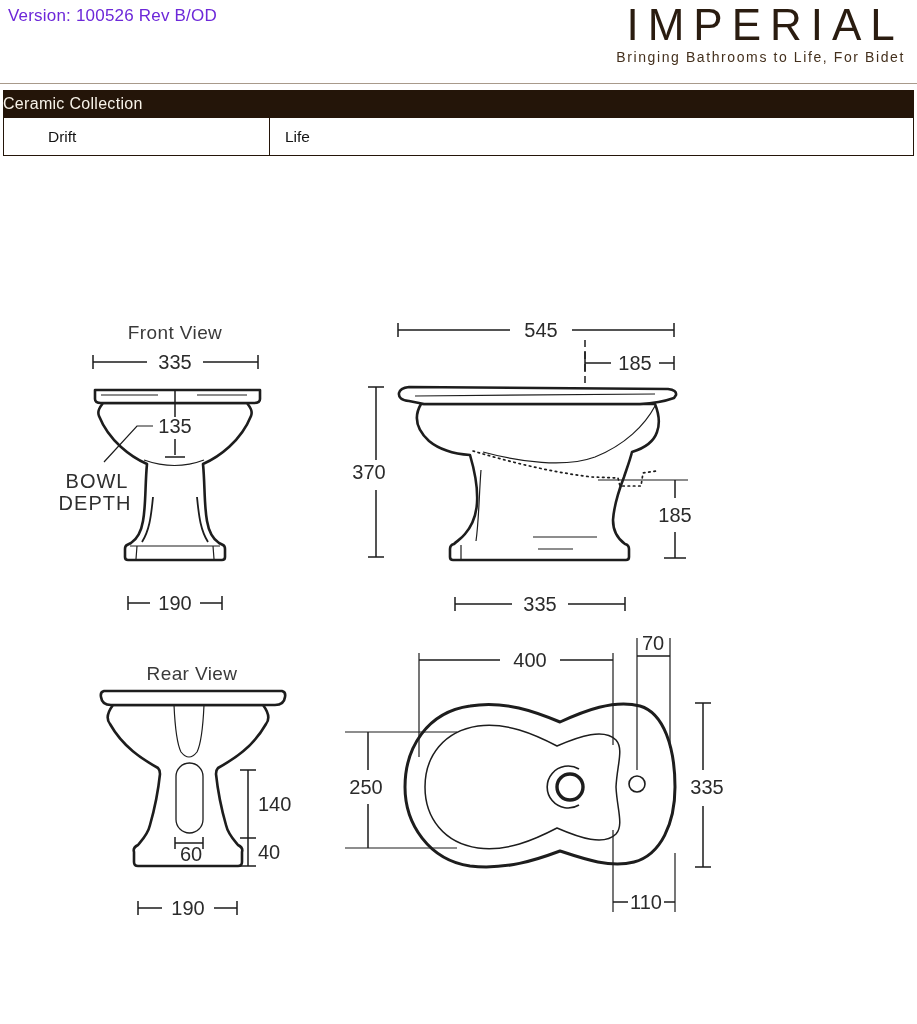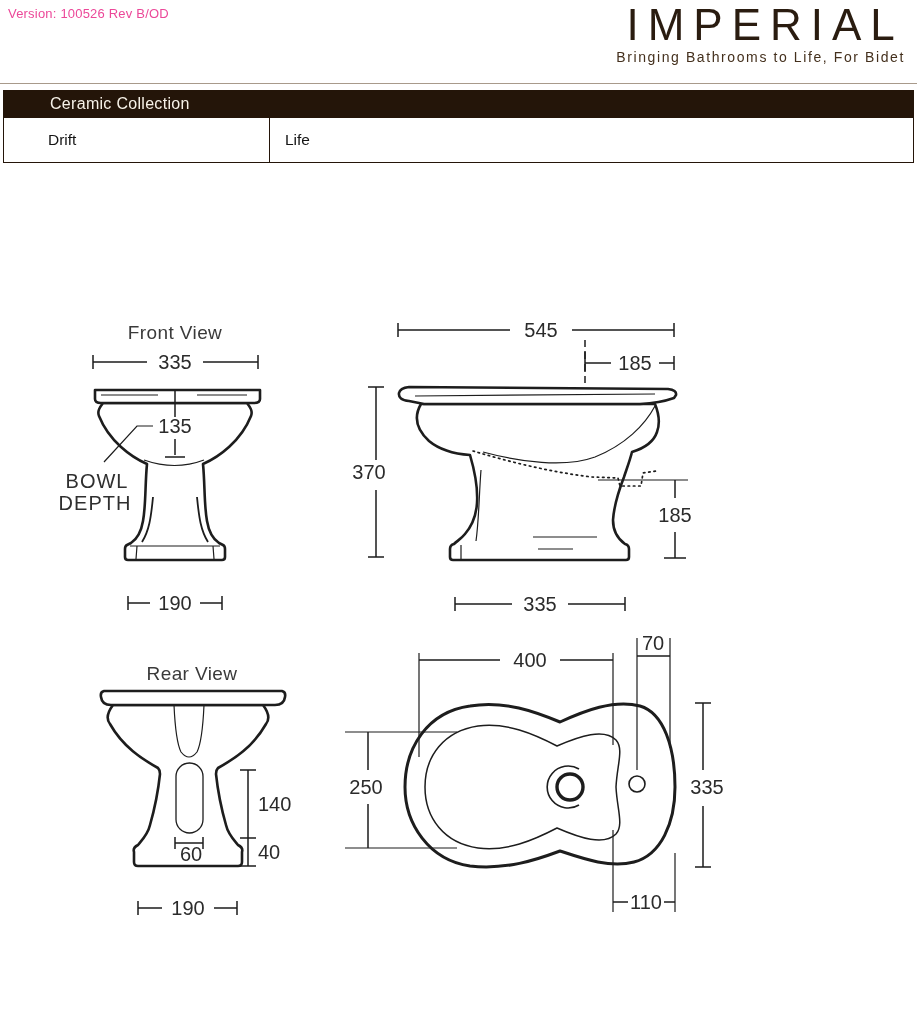--- a/index.html
+++ b/index.html
@@ -5,7 +5,7 @@
   html,body{margin:0;padding:0;background:#ffffff;}
   .page{position:relative;width:917px;height:1024px;background:#ffffff;overflow:hidden;
         font-family:"Liberation Sans",sans-serif;color:#1d1d1d;}
-  .version{position:absolute;left:8px;top:6px;font-size:13px;color:#ec4899;letter-spacing:.2px;}
+  .version{position:absolute;left:8px;top:6px;font-size:17px;color:#6d28d9;letter-spacing:.2px;}
   .brand{position:absolute;right:12px;top:2px;text-align:center;}
   .brand-name{font-size:44px;font-weight:200;letter-spacing:9px;margin-right:-9px;
               color:#2a1c10;line-height:1.05;}

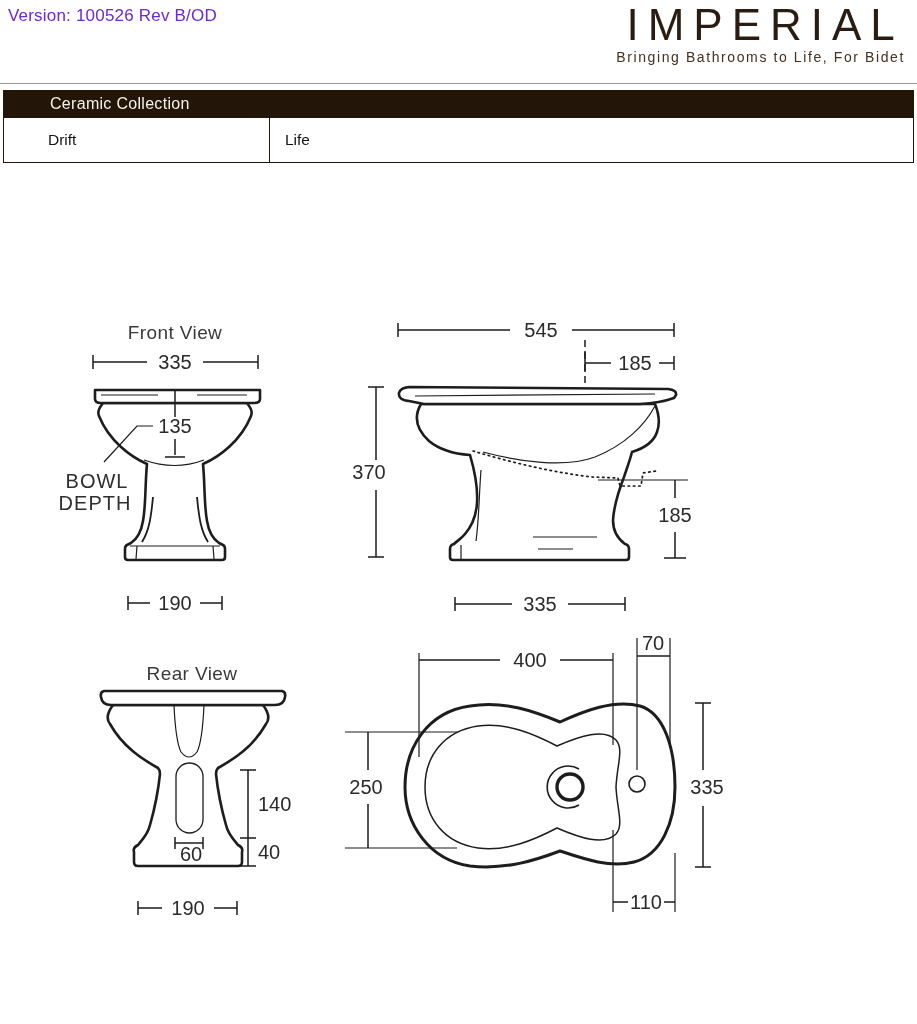--- a/index.html
+++ b/index.html
@@ -12,7 +12,7 @@
   .brand-tagline{font-size:14px;letter-spacing:1.6px;color:#44301d;margin-top:1px;}
   .top-rule{position:absolute;left:0;right:0;top:83px;height:1px;background:#a89a8b;}
   .collection-bar{position:absolute;left:3px;right:3px;top:90px;height:28px;background:#241509;
-                  color:#f7f2e8;display:flex;align-items:center;padding-left:47px;
+                  color:#f7f2e8;display:flex;align-items:center;
                   box-sizing:border-box;font-size:16px;letter-spacing:.3px;}
   .product-row{position:absolute;left:3px;right:3px;top:118px;height:45px;background:#ffffff;
                border:1.5px solid #241509;border-top:none;box-sizing:border-box;display:flex;}

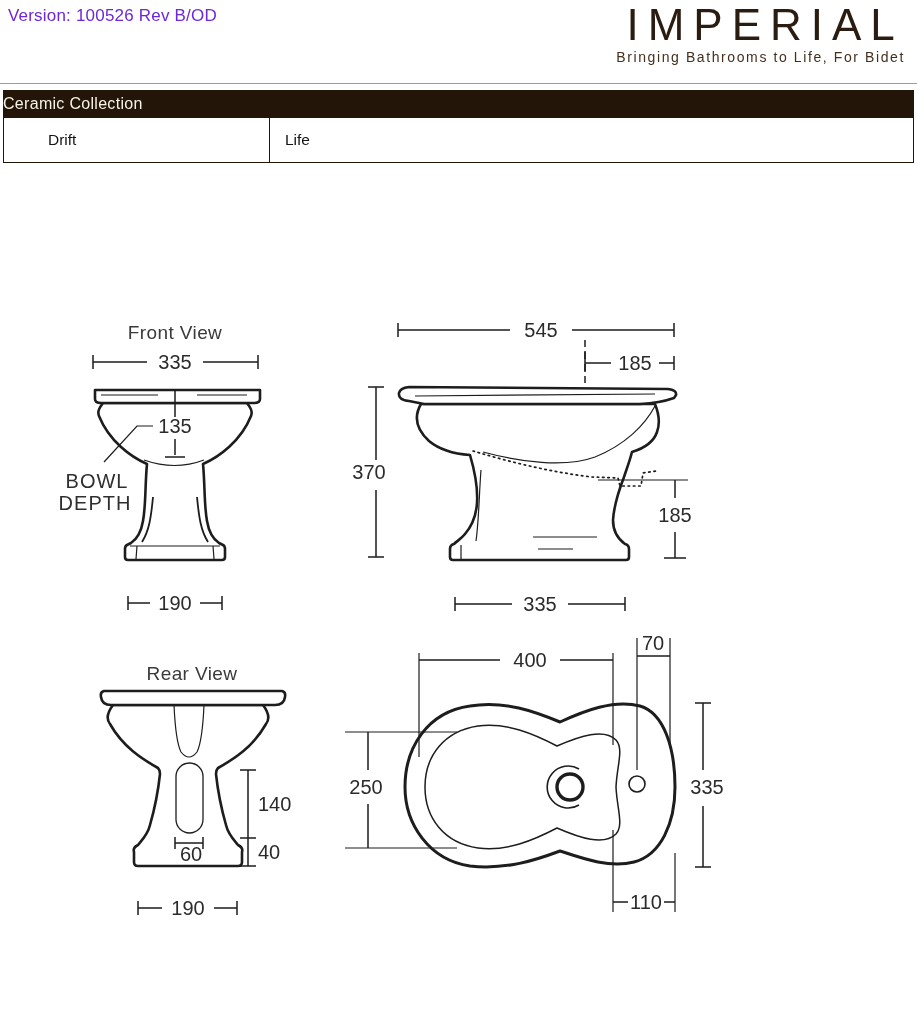--- a/index.html
+++ b/index.html
@@ -14,7 +14,7 @@
   .collection-bar{position:absolute;left:3px;right:3px;top:90px;height:28px;background:#241509;
                   color:#f7f2e8;display:flex;align-items:center;
                   box-sizing:border-box;font-size:16px;letter-spacing:.3px;}
-  .product-row{position:absolute;left:3px;right:3px;top:118px;height:45px;background:#ffffff;
+  .product-row{position:absolute;left:3px;right:3px;top:118px;height:38px;background:#ffffff;
                border:1.5px solid #241509;border-top:none;box-sizing:border-box;display:flex;}
   .cell-range{width:266px;border-right:1.5px solid #241509;box-sizing:border-box;
               display:flex;align-items:center;padding-left:44px;font-size:15.5px;color:#141414;}

